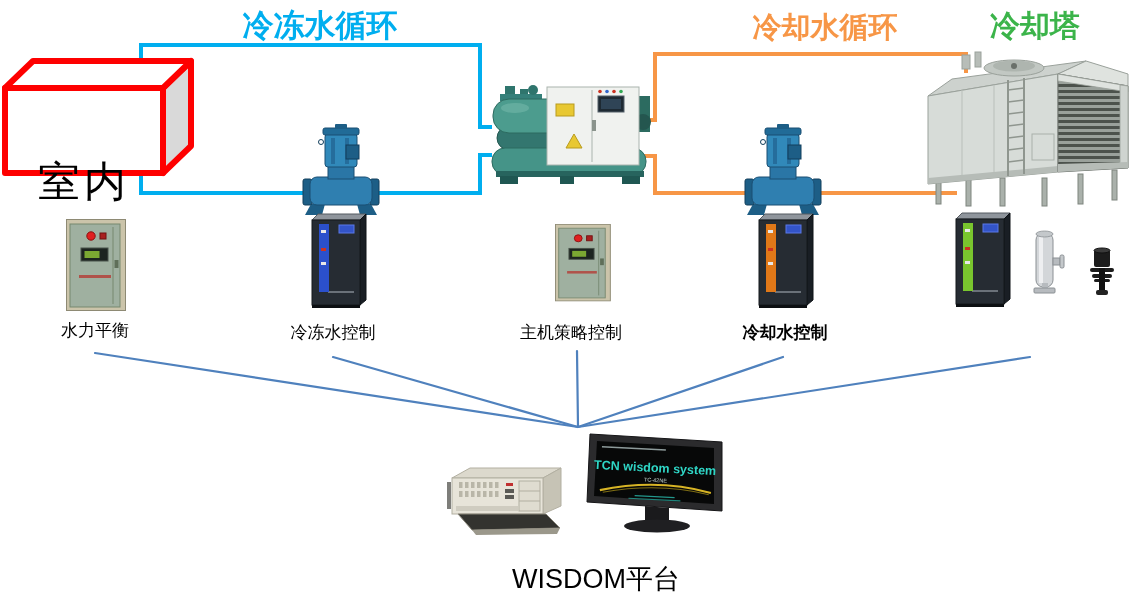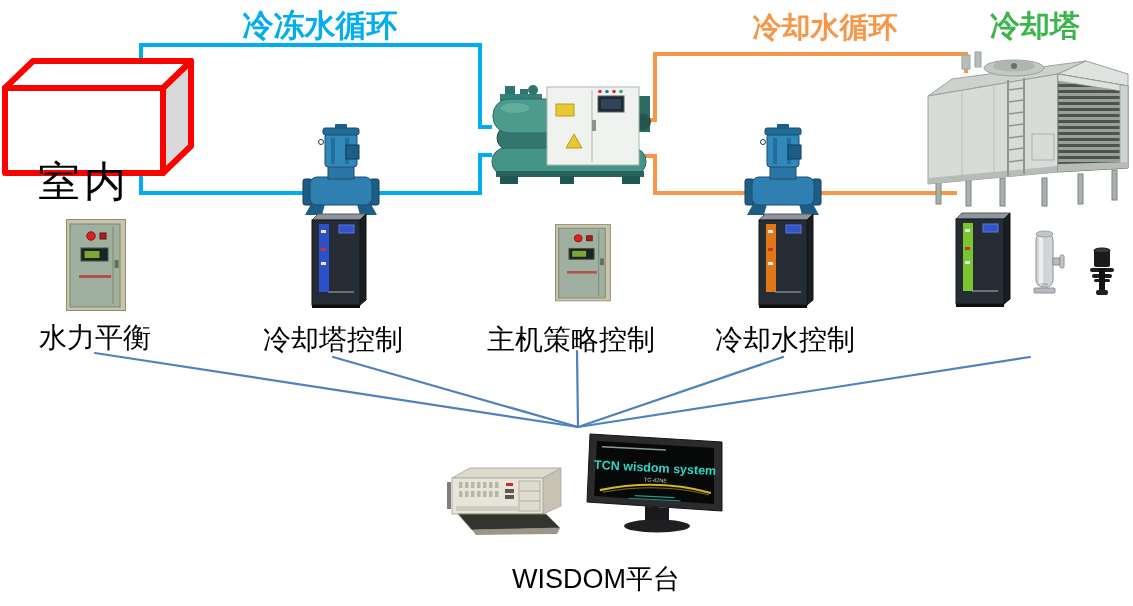--- a/index.html
+++ b/index.html
@@ -12,7 +12,7 @@
   .top-cooling{left:705px;top:8px;width:240px;font-size:29px;color:var(--cooling);}
   .top-tower{left:955px;top:6px;width:160px;font-size:30px;color:var(--tower);}
   .indoor-lbl{left:5px;top:108px;width:158px;font-size:42px;letter-spacing:4px;color:#000;margin-top:46px;}
-  .ctrl-lbl{font-size:28px;top:319px;}
+  .ctrl-lbl{font-size:17px;top:319px;}
   .c1{left:20px;width:150px;}
   .c2{left:258px;width:150px;top:321px;}
   .c3{left:481px;width:180px;top:321px;}

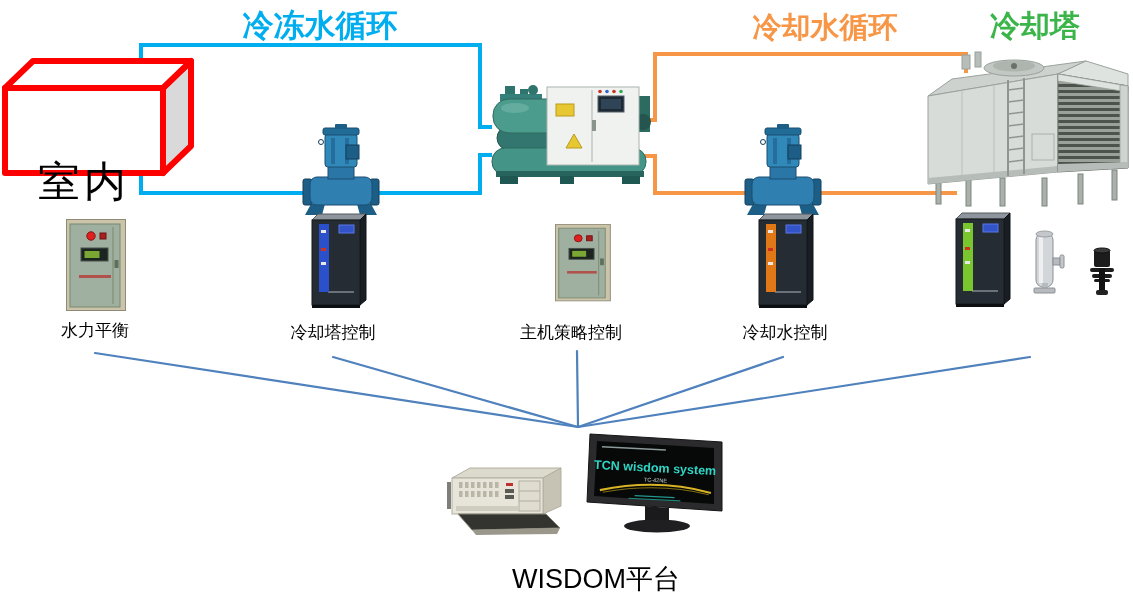--- a/index.html
+++ b/index.html
@@ -257,7 +257,7 @@
 <div class="lbl indoor-lbl">室内</div>
 
 <div class="lbl ctrl-lbl c1">水力平衡</div>
-<div class="lbl ctrl-lbl c2">冷却塔控制</div>
+<div class="lbl ctrl-lbl c2">冷冻水控制</div>
 <div class="lbl ctrl-lbl c3">主机策略控制</div>
 <div class="lbl ctrl-lbl c4">冷却水控制</div>
 

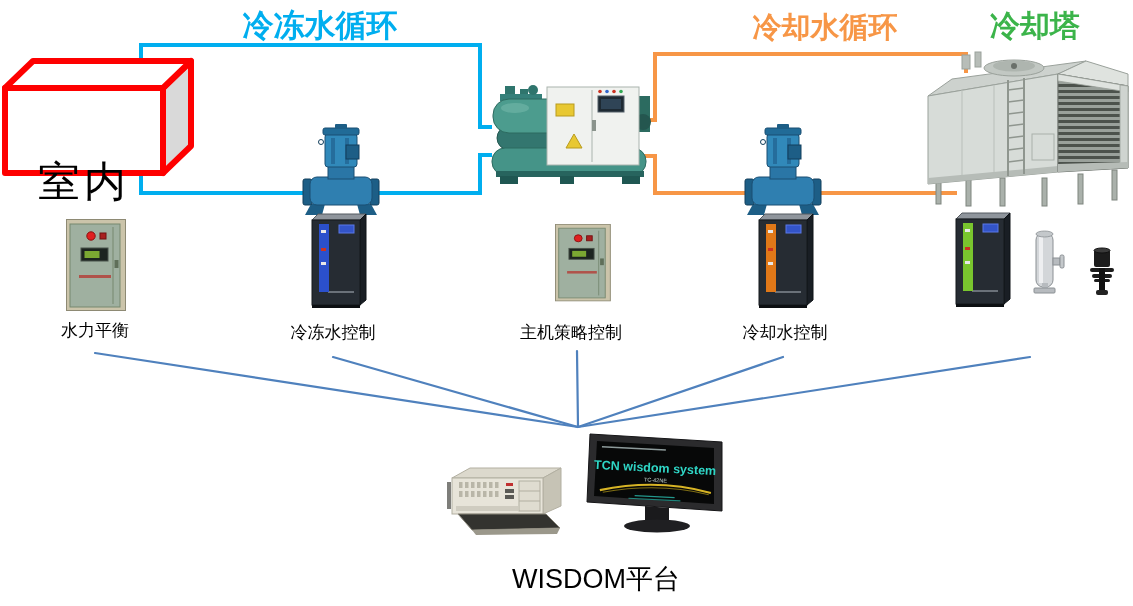--- a/index.html
+++ b/index.html
@@ -16,7 +16,7 @@
   .c1{left:20px;width:150px;}
   .c2{left:258px;width:150px;top:321px;}
   .c3{left:481px;width:180px;top:321px;}
-  .c4{left:710px;width:150px;top:321px;}
+  .c4{left:710px;width:150px;top:321px;font-weight:bold;}
   .c5{left:952px;width:156px;top:321px;}
   .platform-lbl{left:490px;top:561px;width:190px;font-size:27px;text-align:right;}
 </style>

